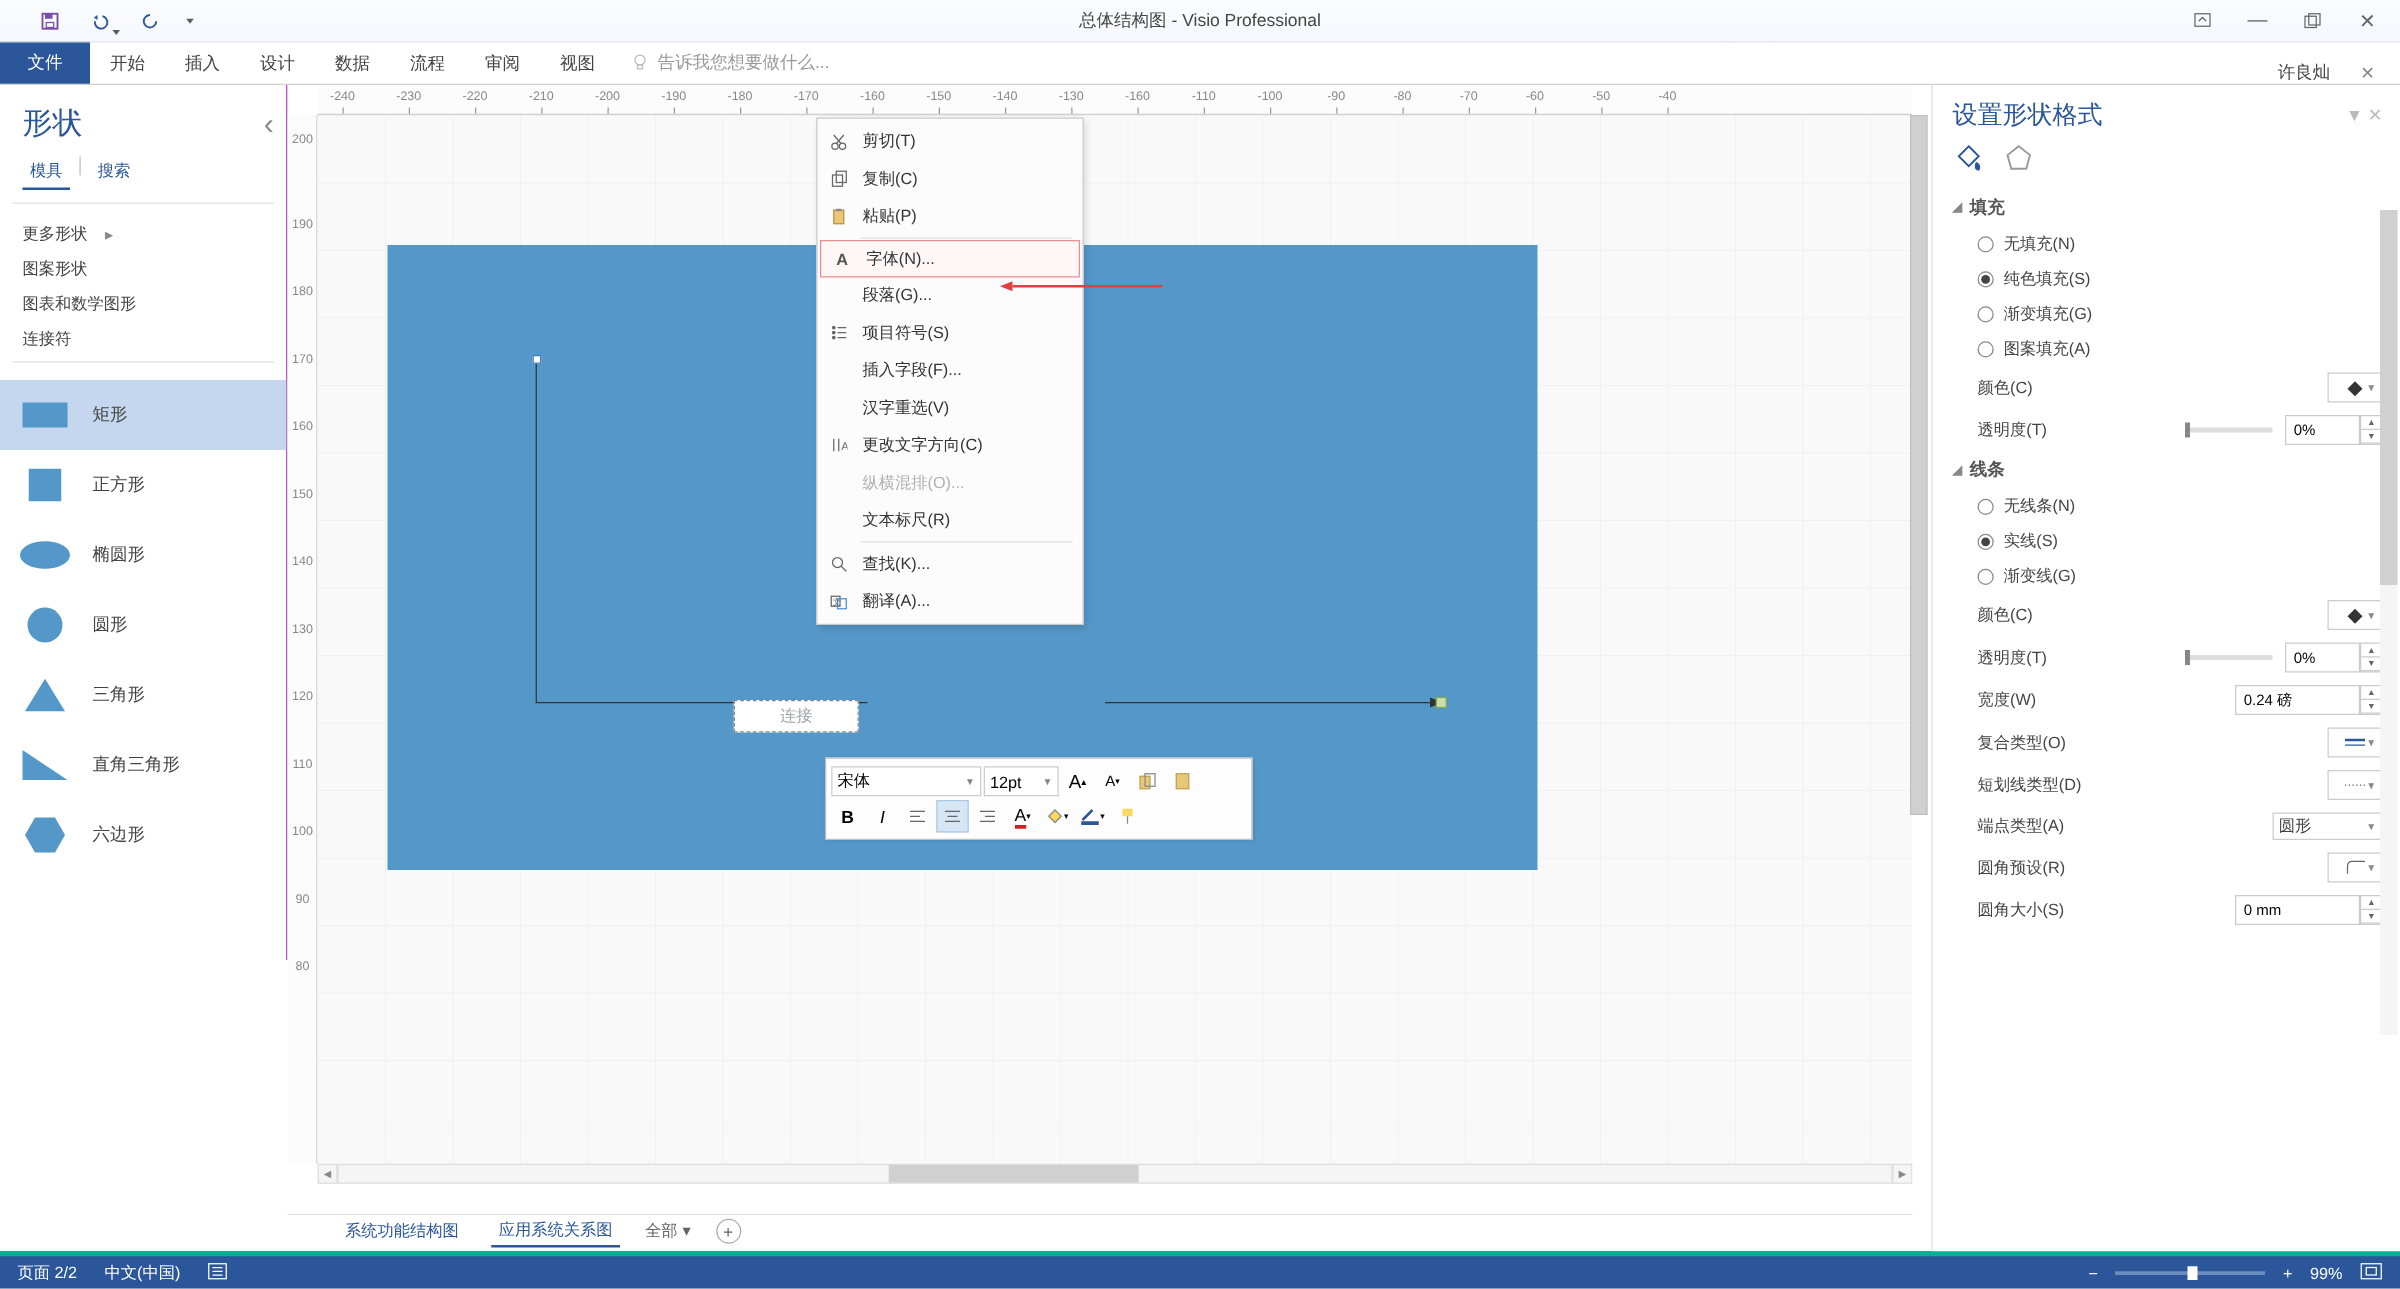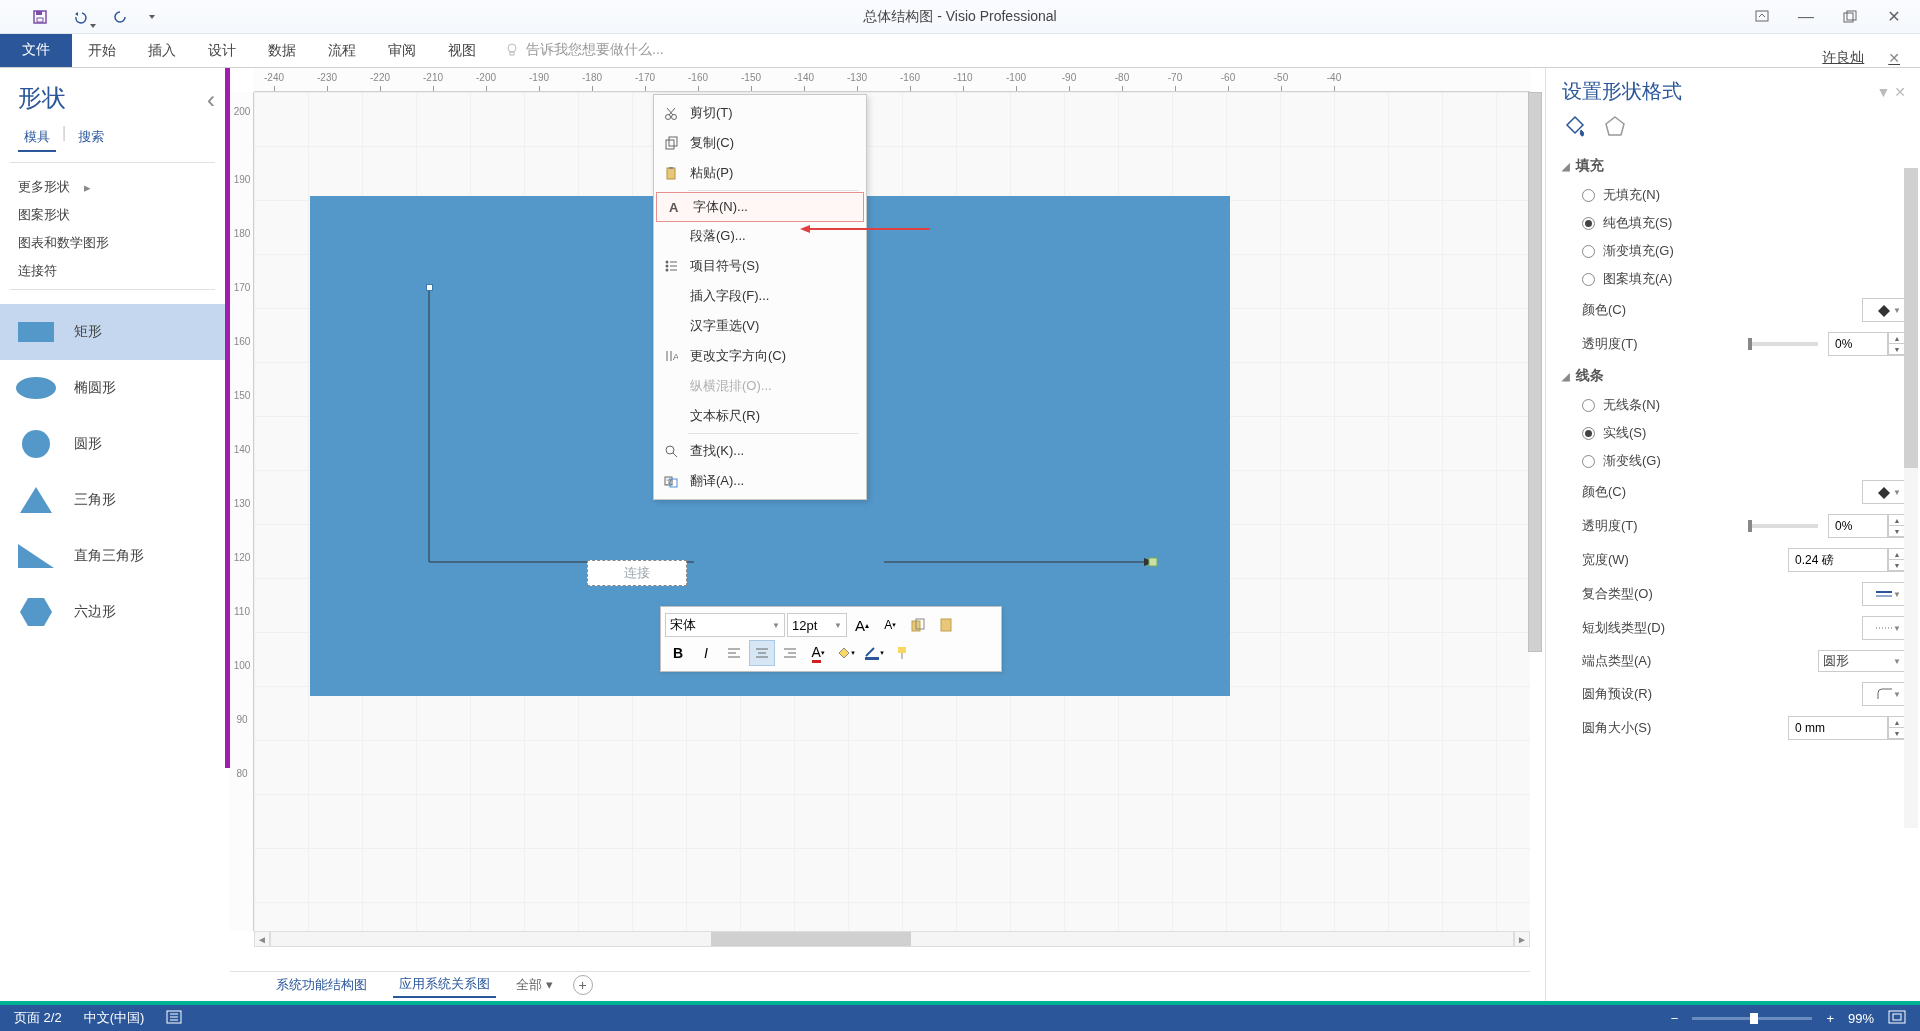--- a/index.html
+++ b/index.html
@@ -22,7 +22,7 @@
 .ribbon-tab.file { background: #2b579a; color: #fff; padding: 8px 22px; }
 .tell-me { display: flex; align-items: center; gap: 6px; padding: 8px 12px; color: #999; font-size: 14px; }
 .tell-me svg { width: 16px; height: 16px; }
-.user-area { margin-left: auto; display: flex; align-items: center; gap: 24px; padding-right: 20px; font-size: 14px; color: #444; text-decoration: underline; }
+.user-area { margin-left: auto; display: flex; align-items: center; gap: 24px; padding-right: 20px; font-size: 14px; color: #444; }
 
 
 .left-panel { position: absolute; left: 0; top: 68px; width: 230px; height: 700px; background: #fff; border-right: 5px solid #a21caf; }

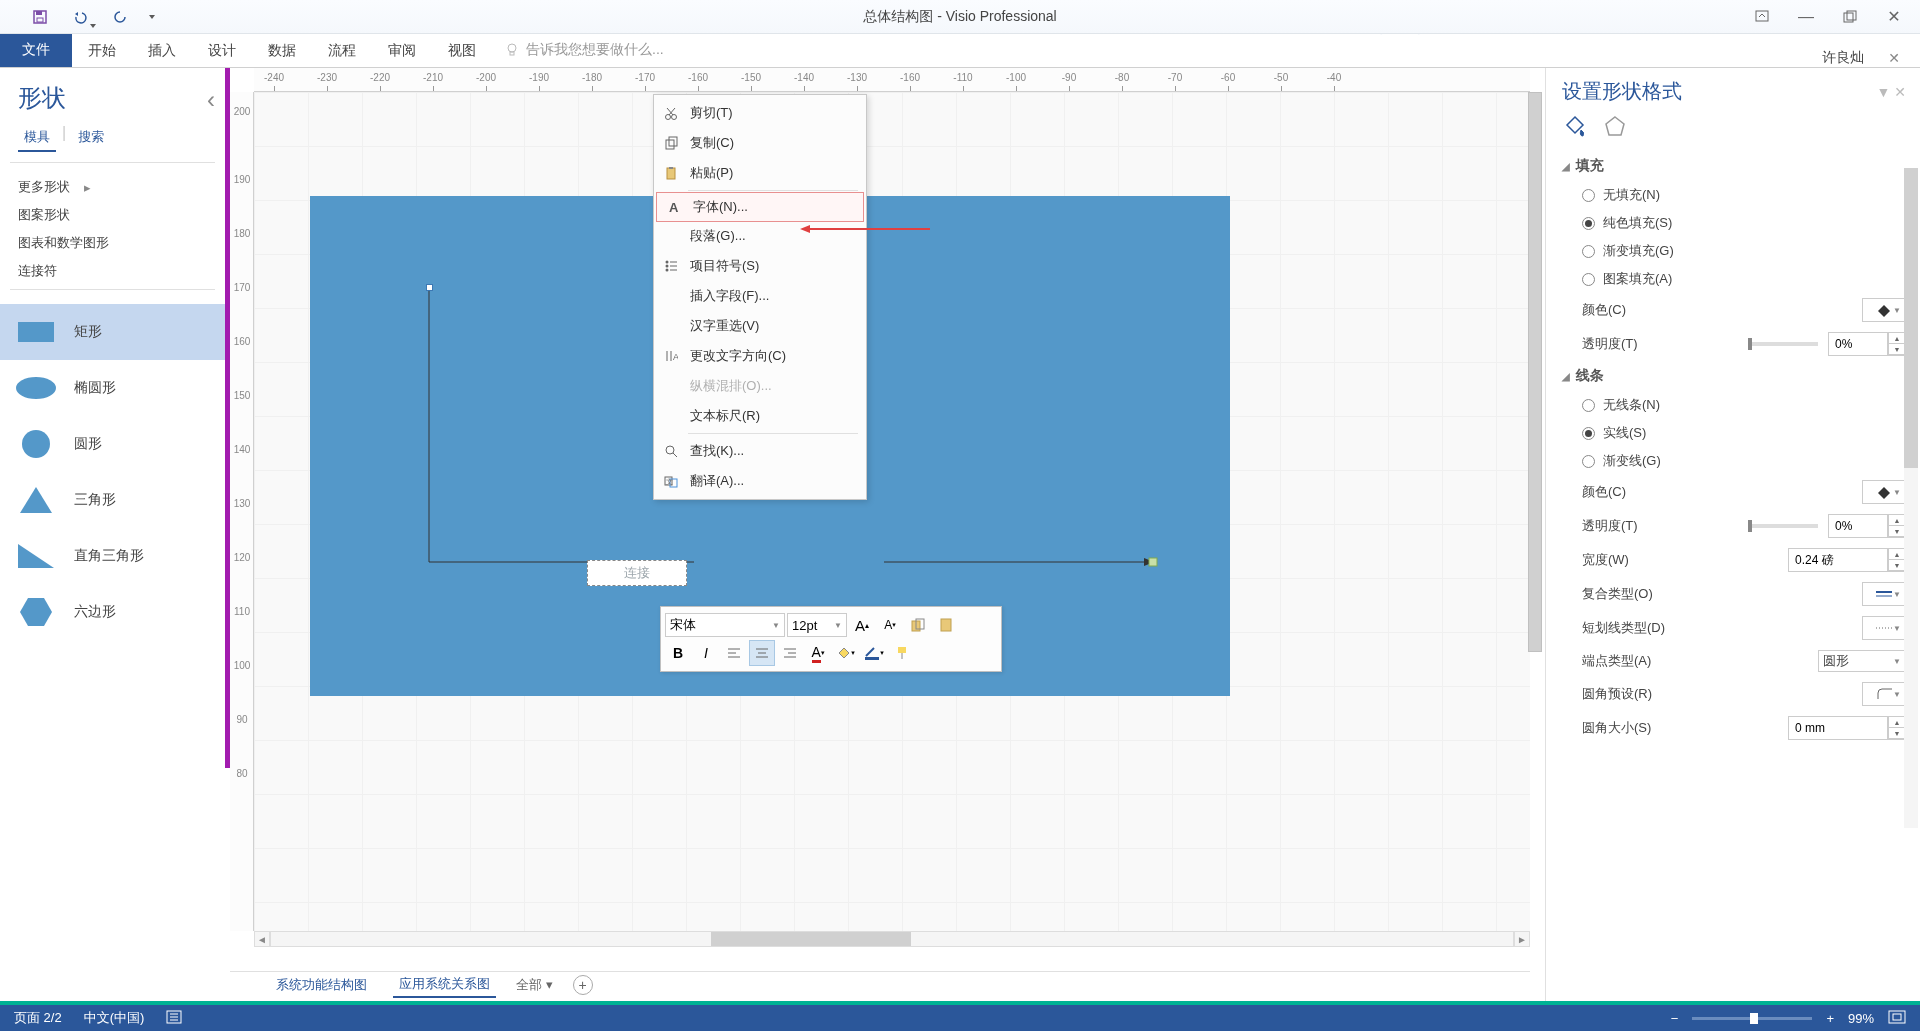--- a/index.html
+++ b/index.html
@@ -25,7 +25,7 @@
 .user-area { margin-left: auto; display: flex; align-items: center; gap: 24px; padding-right: 20px; font-size: 14px; color: #444; }
 
 
-.left-panel { position: absolute; left: 0; top: 68px; width: 230px; height: 700px; background: #fff; border-right: 5px solid #a21caf; }
+.left-panel { position: absolute; left: 0; top: 68px; width: 230px; height: 700px; background: #fff; border-right: 1px solid #a21caf; }
 .panel-title { font-size: 24px; color: #2b579a; padding: 14px 18px 10px; position: relative; }
 .panel-collapse { position: absolute; right: 10px; top: 18px; color: #888; }
 .panel-subtabs { display: flex; padding: 0 18px 6px; gap: 6px; }

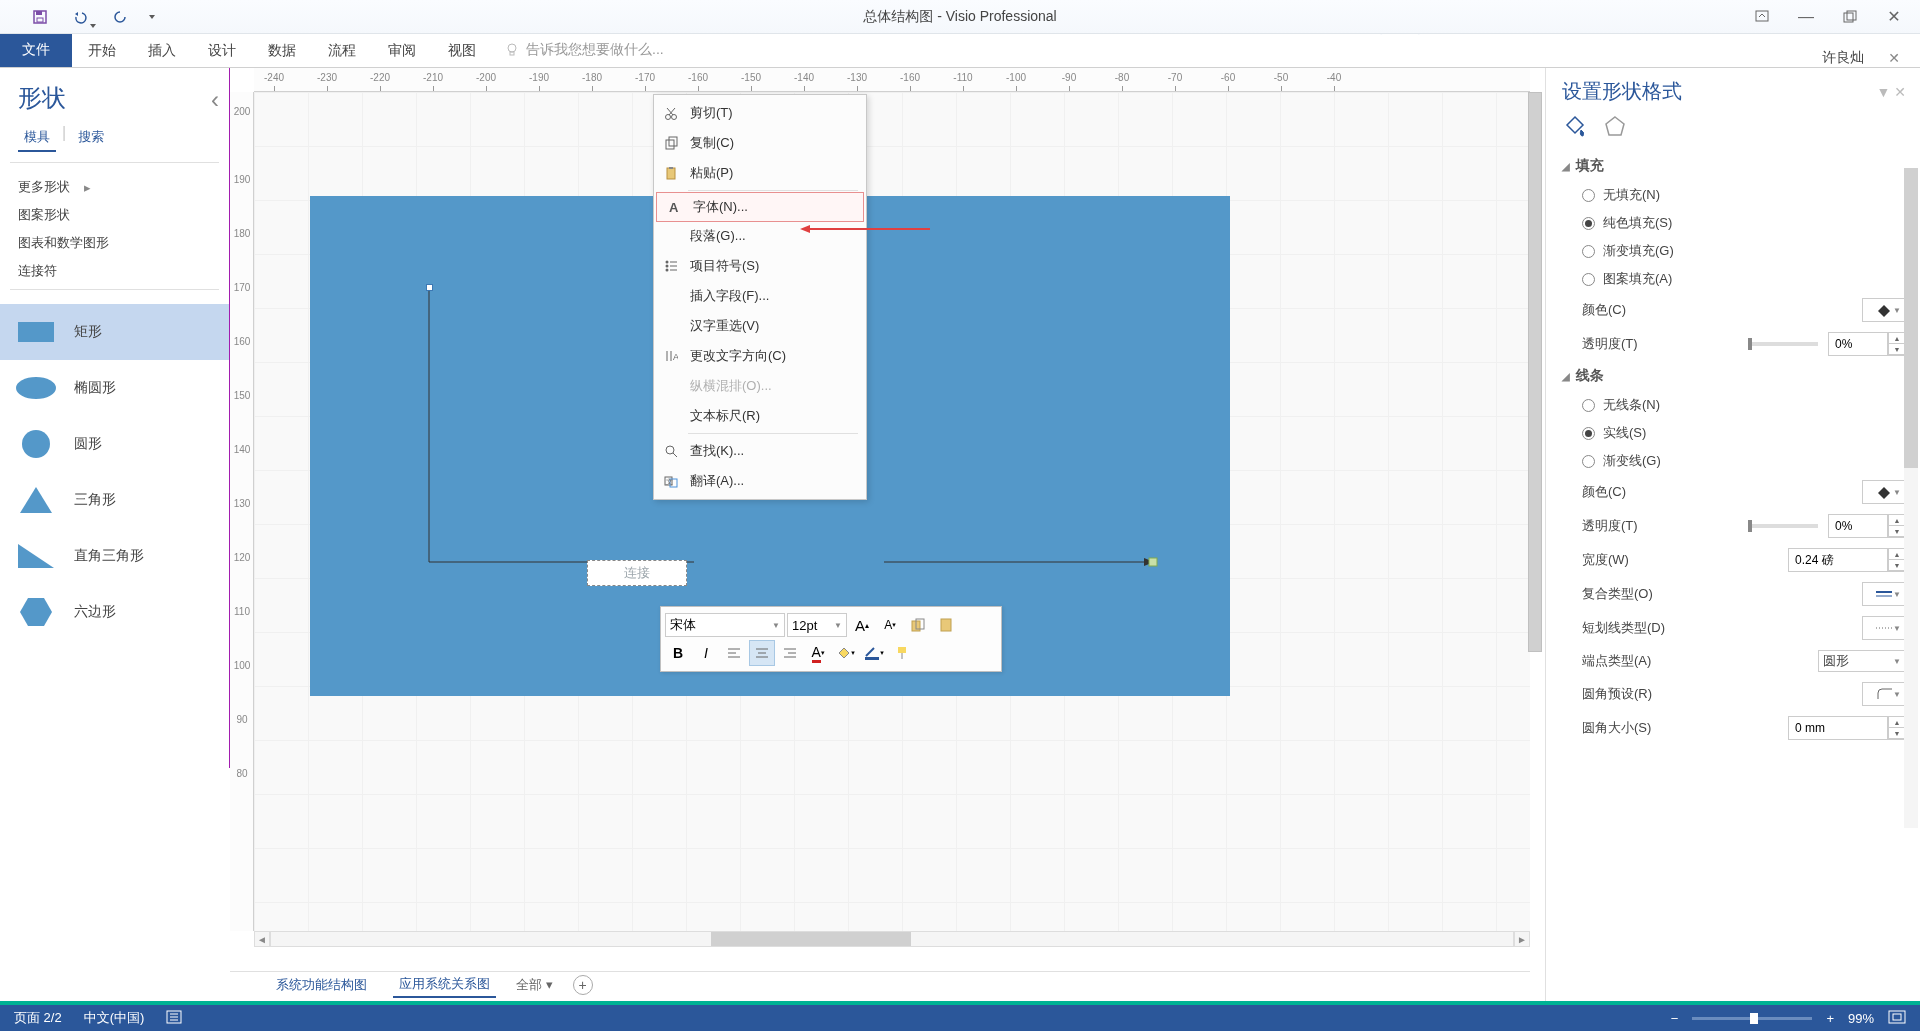--- a/index.html
+++ b/index.html
@@ -225,6 +225,14 @@
       </div>
     <div class="shape-item">
         <div class="shape-thumb">
+          <svg width="30" height="30">
+            <rect x="2" y="2" width="26" height="26" fill="#5498c9"></rect>
+          </svg>
+        </div>
+        <span>正方形</span>
+      </div>
+    <div class="shape-item">
+        <div class="shape-thumb">
           <svg width="44" height="26">
             <ellipse cx="22" cy="13" rx="20" ry="11" fill="#5498c9"></ellipse>
           </svg>

